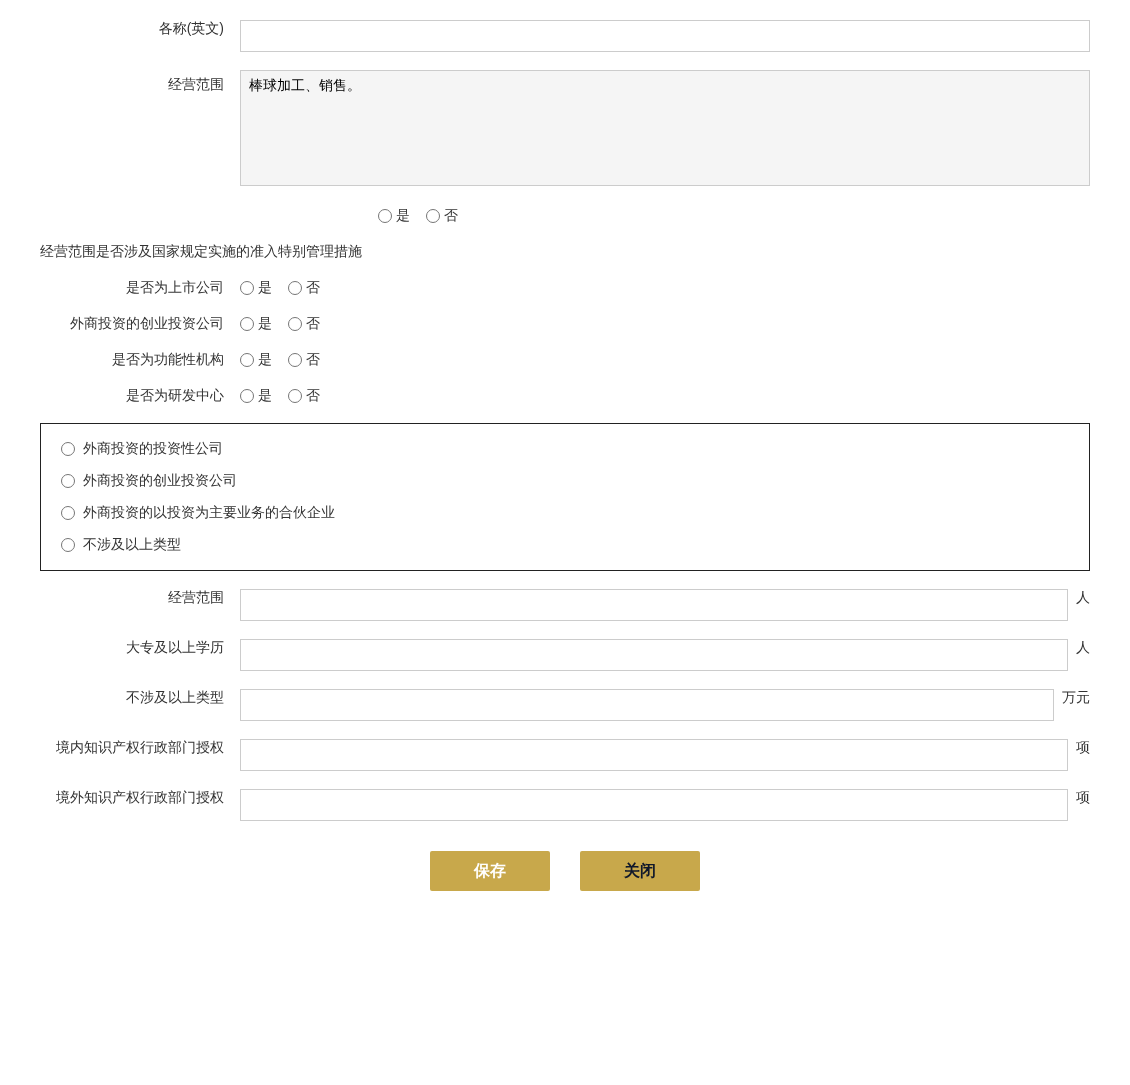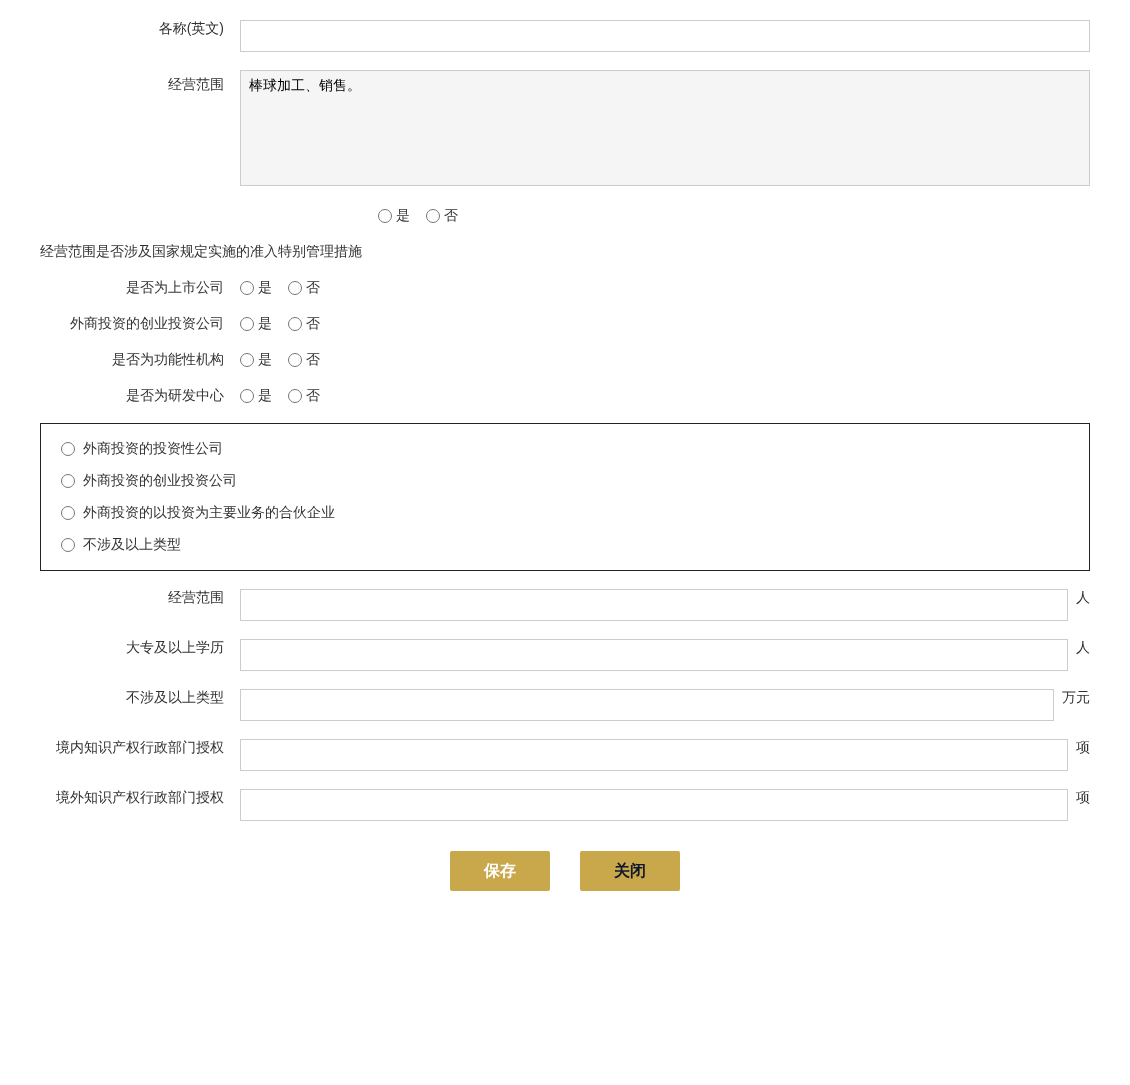--- a/index.html
+++ b/index.html
@@ -117,7 +117,7 @@
     }
 
     .btn {
-      width: 100px;
+      width: 120px;
       height: 40px;
       font-size: 16px;
       font-family: inherit;

